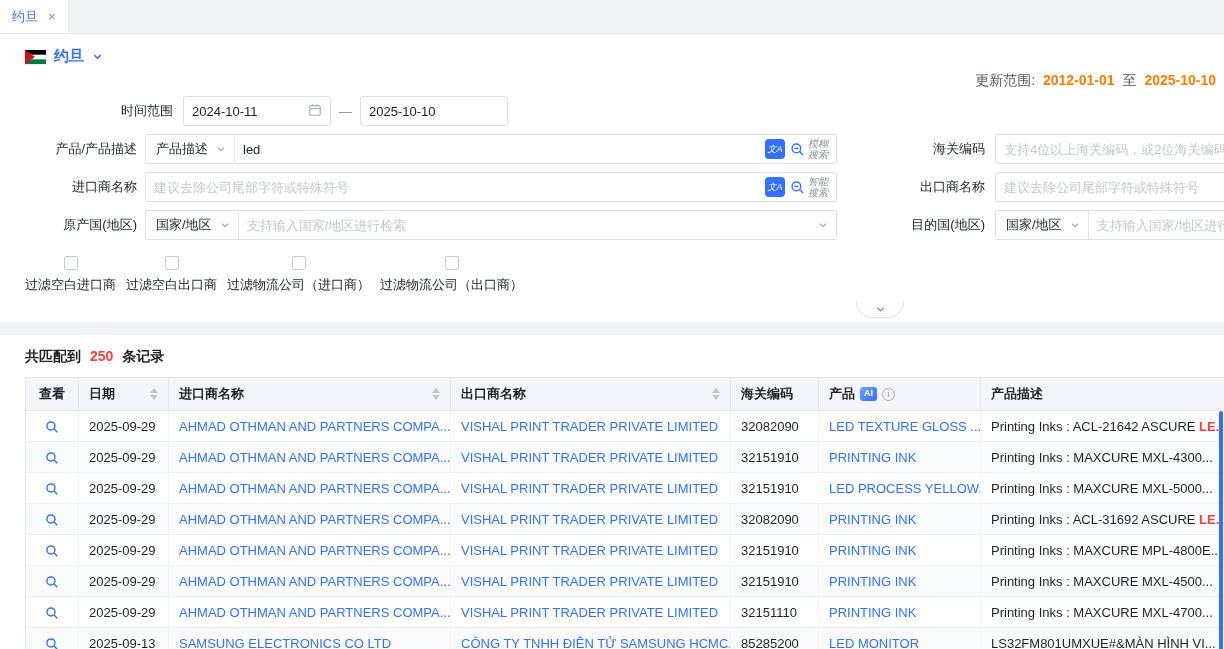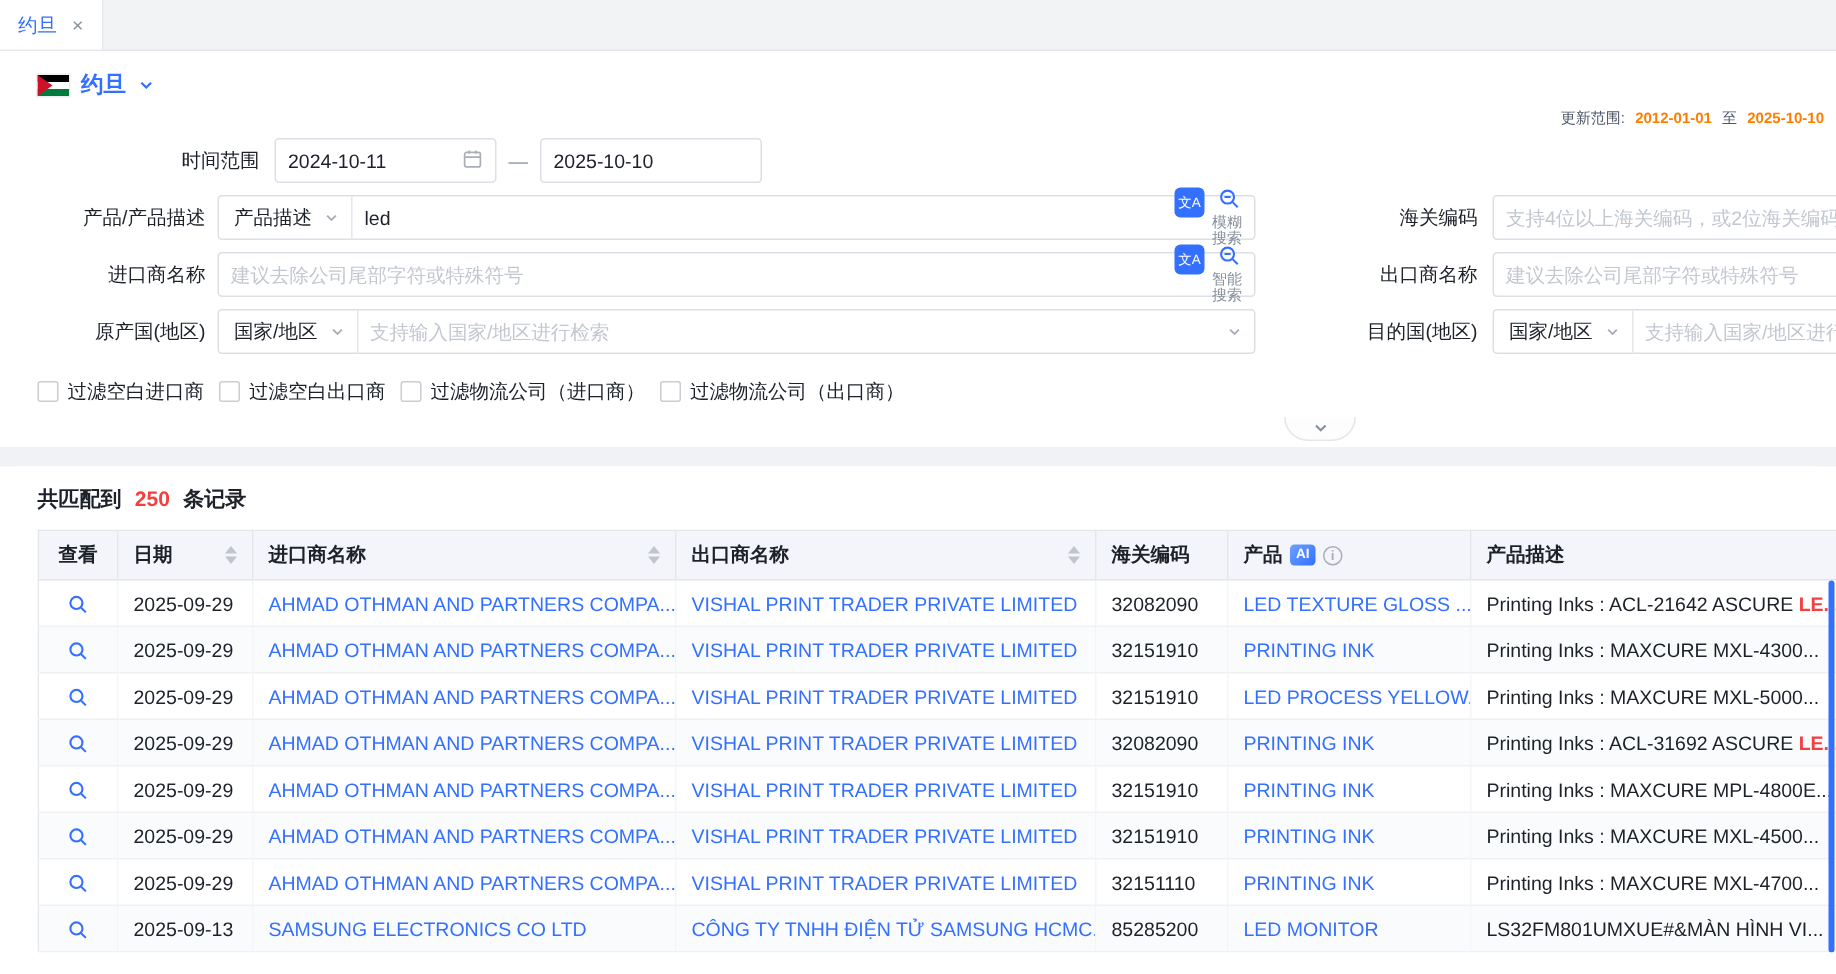--- a/index.html
+++ b/index.html
@@ -22,7 +22,7 @@
   .chev{display:inline-flex;line-height:0;}
 
   
-  .update-range{text-align:right;padding:0 4px 6px 0;color:#4e5969;font-size:10px;white-space:nowrap;}
+  .update-range{text-align:right;padding:0 4px 6px 0;color:#4e5969;font-size:14px;white-space:nowrap;}
   .update-range .d{color:var(--orange);font-weight:bold;margin:0 4px;}
 
   

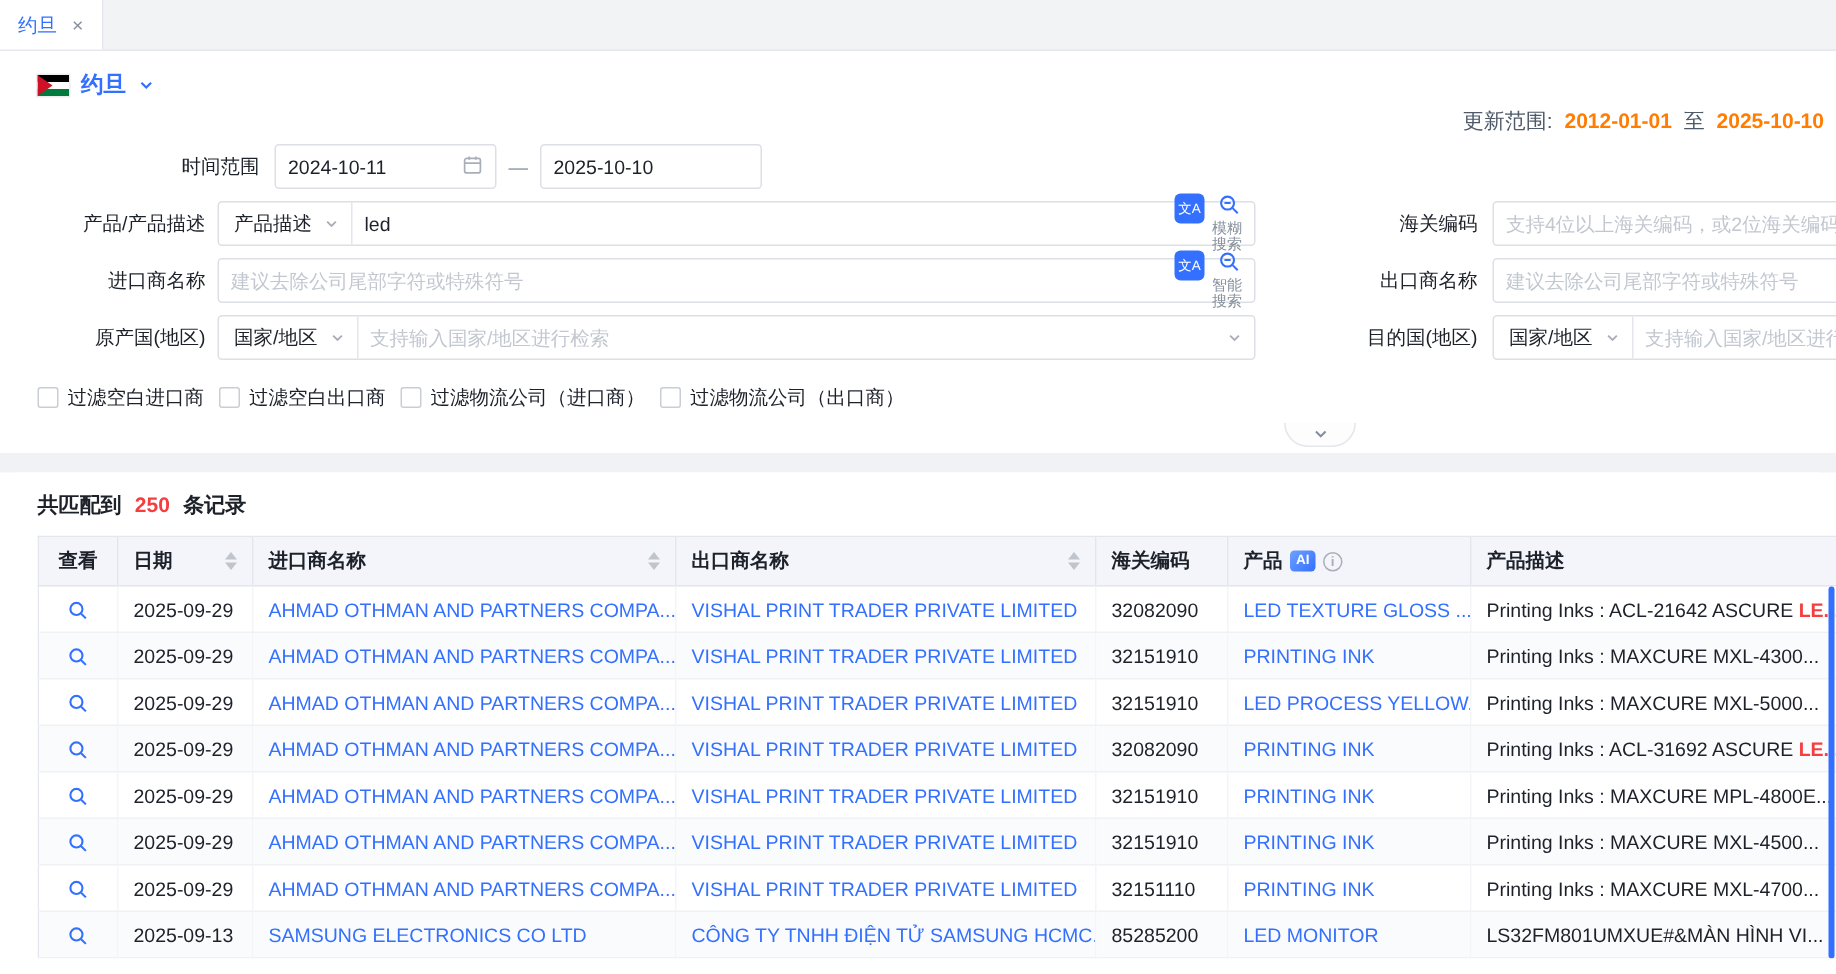--- a/index.html
+++ b/index.html
@@ -45,7 +45,7 @@
   .ig-input{flex:1;min-width:0;height:26px;border:none;outline:none;padding:0 8px;font-size:13px;color:#1d2129;
     font-family:inherit;background:transparent;}
   .ig-input::placeholder{color:#c2c7d0;}
-  .suffix{display:flex;gap:5px;padding:0 6px 0 4px;flex:none;}
+  .suffix{display:flex;align-items:center;gap:5px;padding:0 6px 0 4px;flex:none;font-style:italic;}
   .tr-icon{width:20px;height:20px;border-radius:4px;background:var(--accent);color:#fff;font-size:9px;
     display:inline-flex;align-items:center;justify-content:center;cursor:pointer;letter-spacing:0;}
   .mode-btn{display:flex;align-items:center;gap:3px;cursor:pointer;flex-direction:column;}

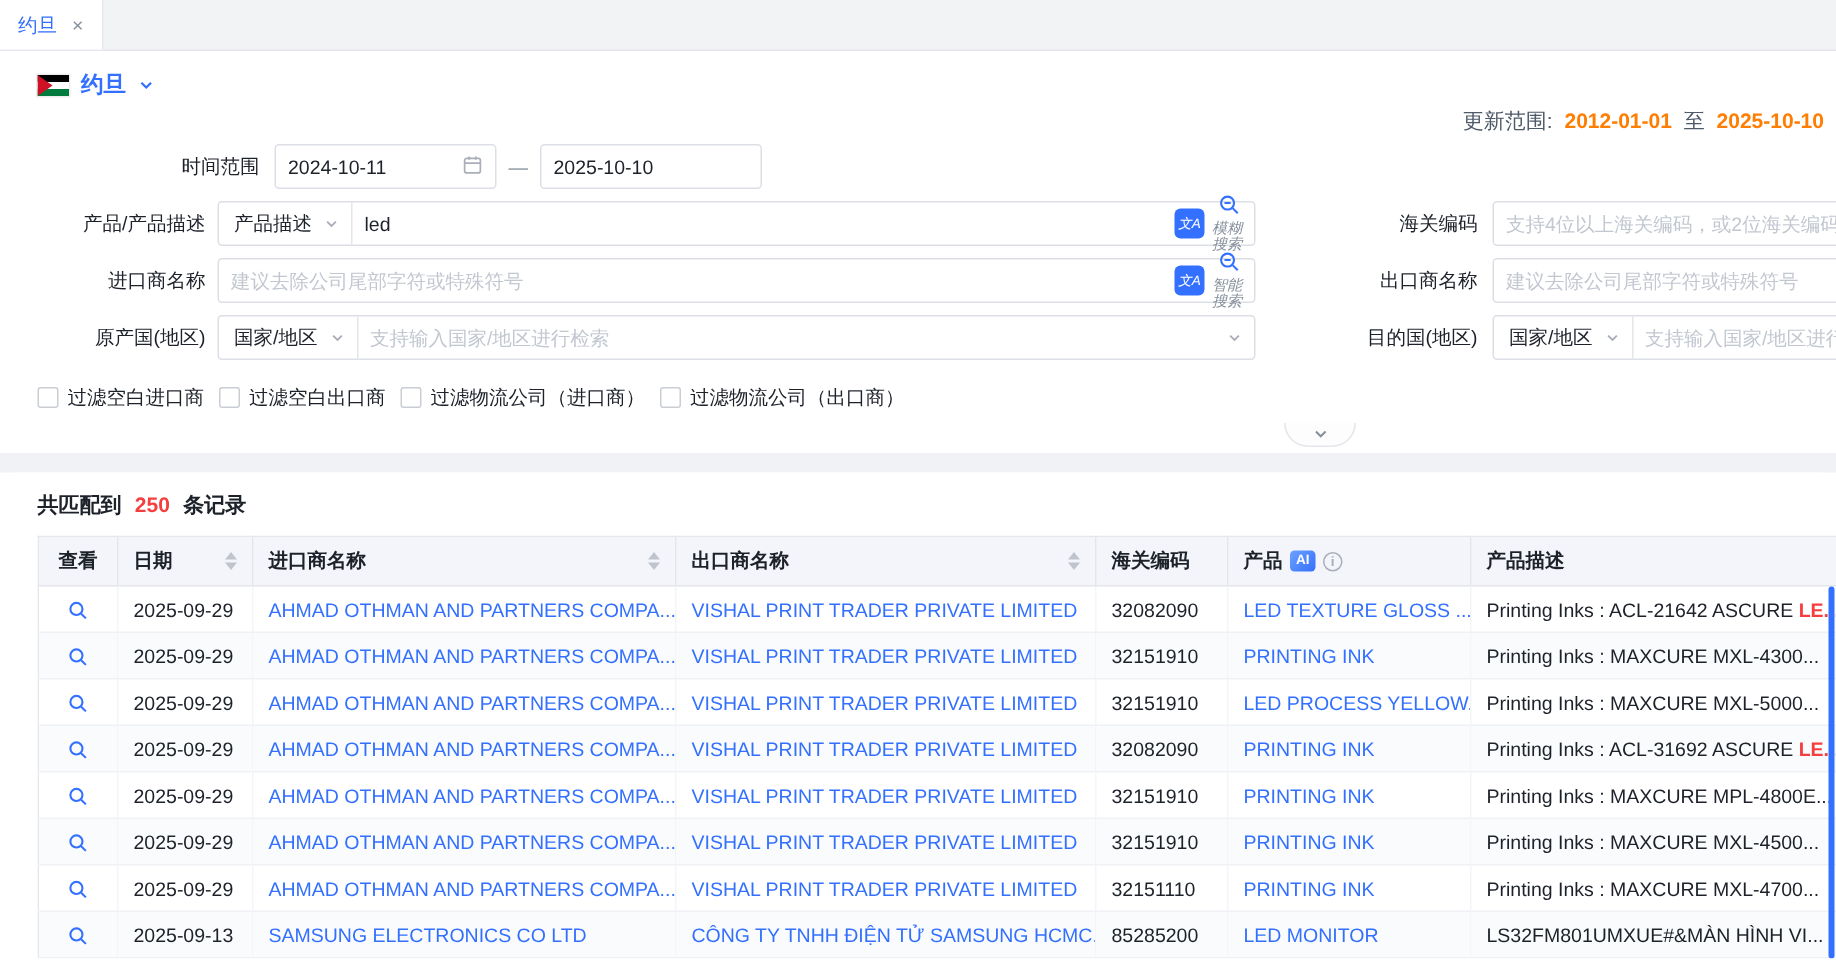--- a/index.html
+++ b/index.html
@@ -48,7 +48,7 @@
   .suffix{display:flex;align-items:center;gap:5px;padding:0 6px 0 4px;flex:none;font-style:italic;}
   .tr-icon{width:20px;height:20px;border-radius:4px;background:var(--accent);color:#fff;font-size:9px;
     display:inline-flex;align-items:center;justify-content:center;cursor:pointer;letter-spacing:0;}
-  .mode-btn{display:flex;align-items:center;gap:3px;cursor:pointer;flex-direction:column;}
+  .mode-btn{display:flex;align-items:center;gap:3px;cursor:pointer;}
   .mode-text{font-size:10px;line-height:11px;color:#86909c;width:22px;word-break:break-all;}
   .dd-arrow{padding:0 8px;display:inline-flex;line-height:0;flex:none;}
 

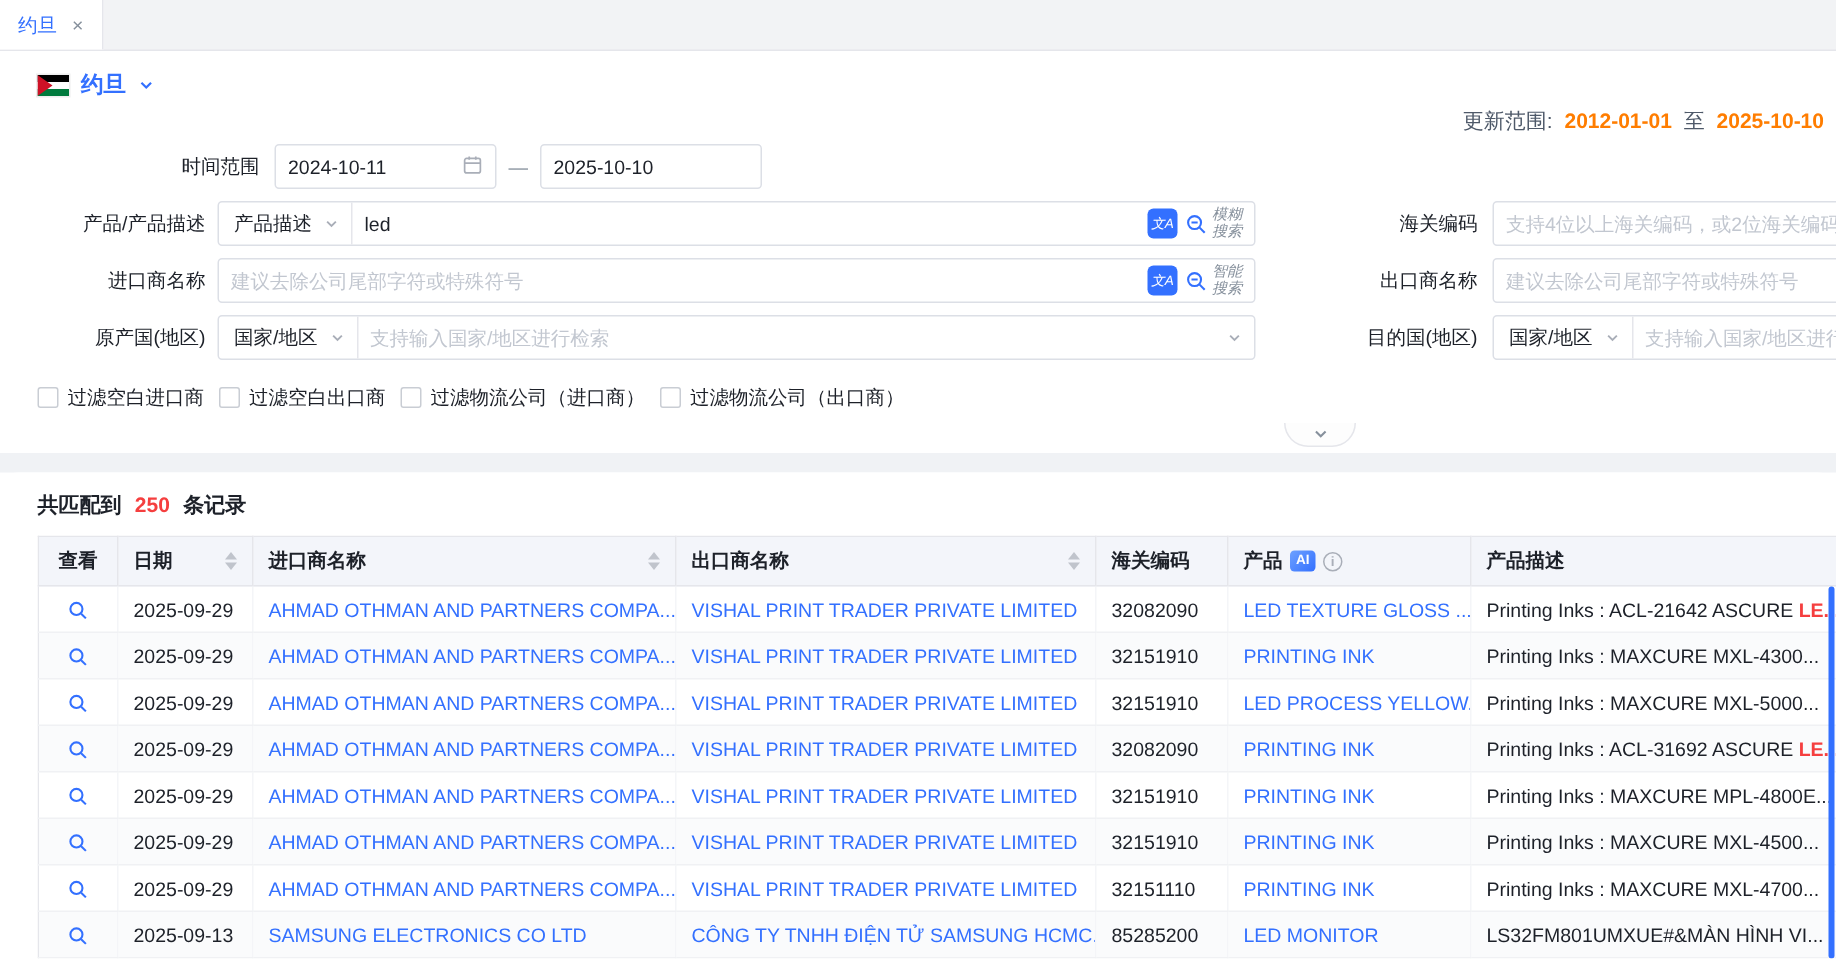--- a/index.html
+++ b/index.html
@@ -57,7 +57,7 @@
   .date-sep{color:#86909c;margin:0 8px;flex:none;}
 
   .checks{display:flex;align-items:center;gap:10px;padding:8px 0 10px 25px;}
-  .check{display:flex;align-items:center;gap:6px;cursor:pointer;}
+  .check{display:flex;align-items:center;gap:6px;cursor:pointer;flex-direction:column;}
   .box{width:14px;height:14px;border:1px solid #c9cdd4;border-radius:2px;background:#fff;flex:none;}
 
   .collapse-row{position:relative;height:18px;}

